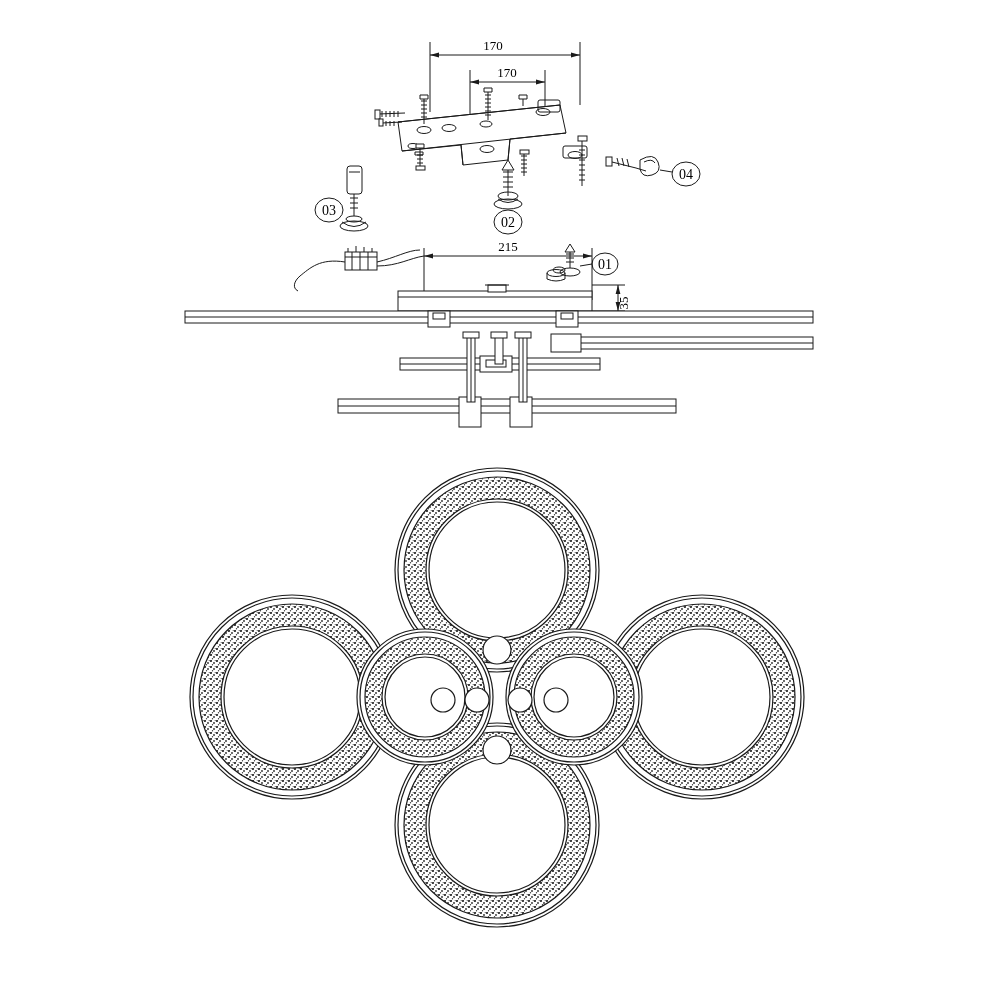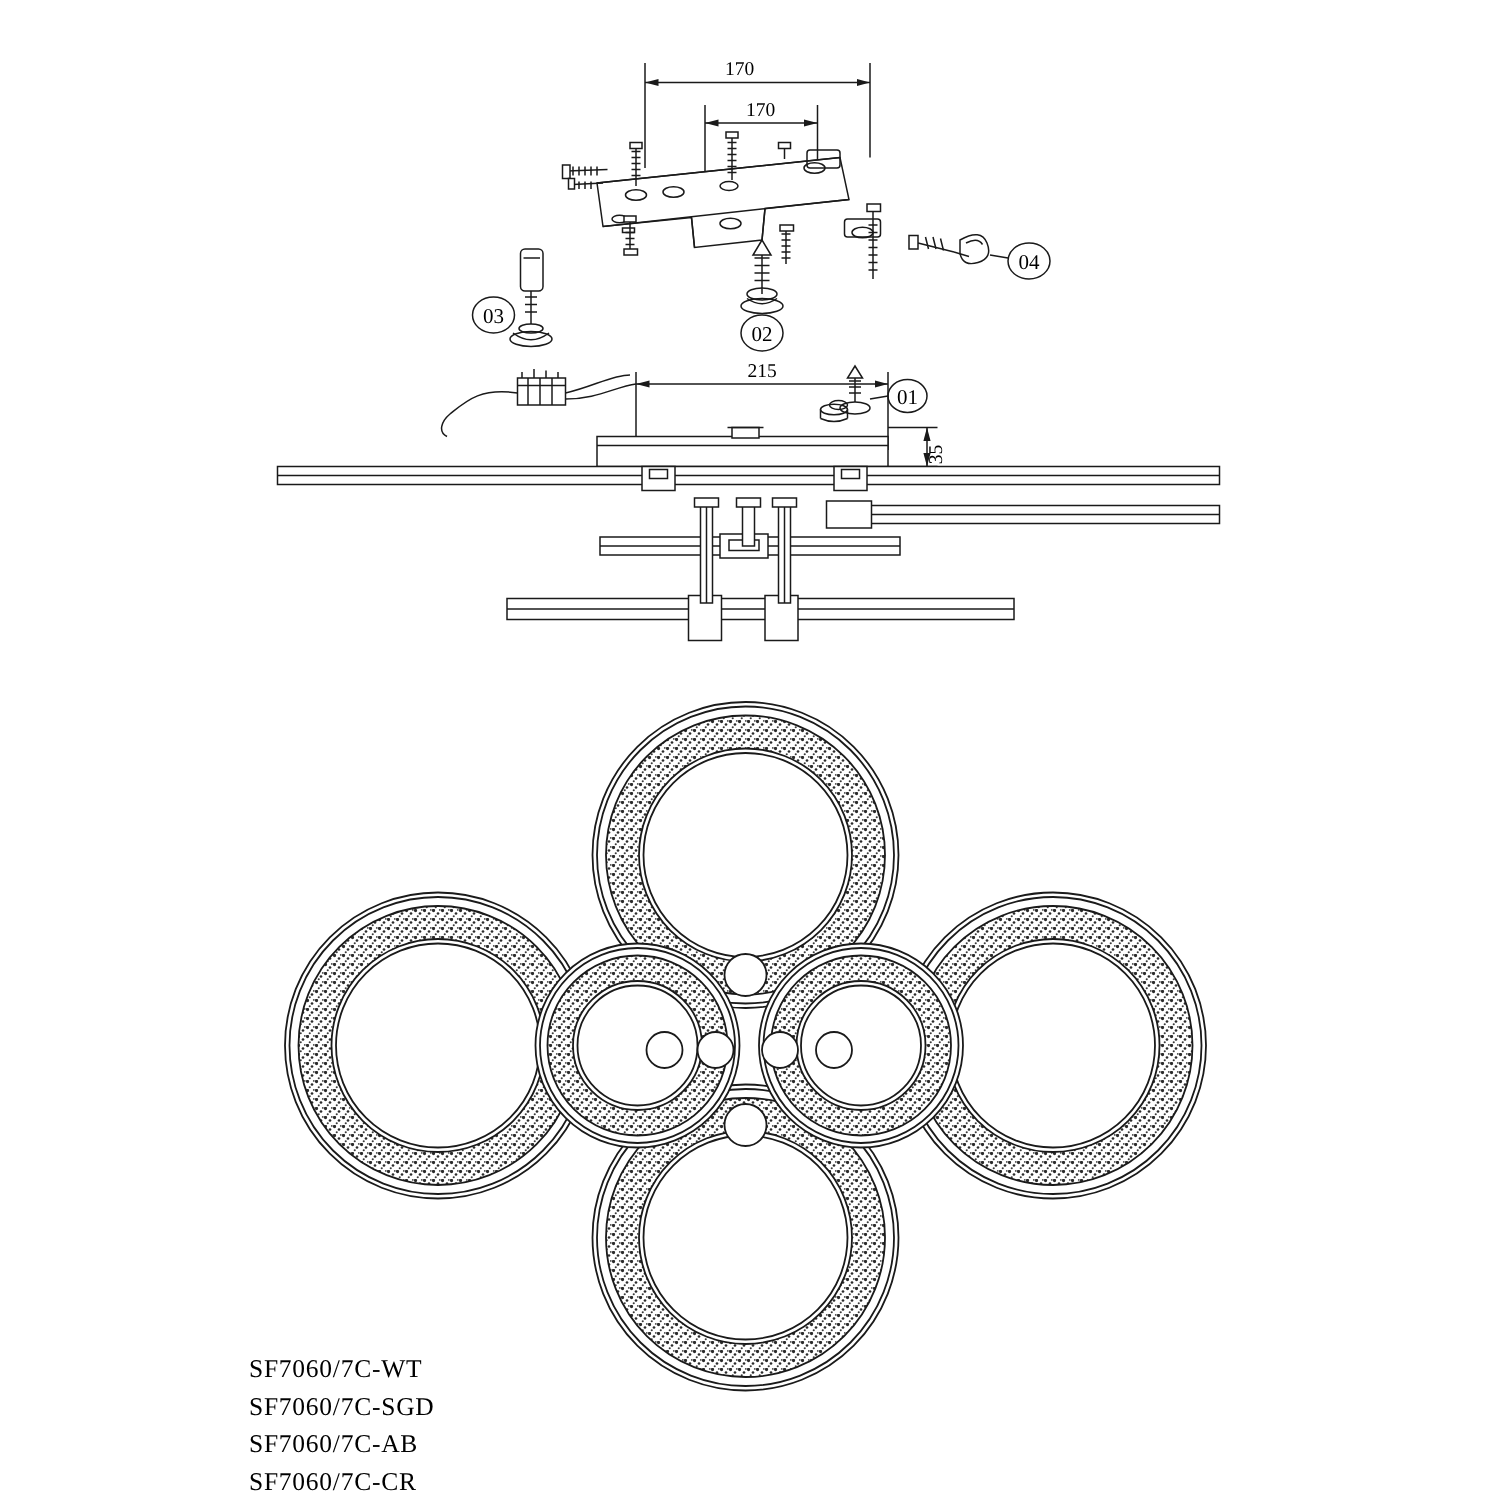--- a/index.html
+++ b/index.html
@@ -311,12 +311,6 @@
     </g>
   </svg>
 
-  <div class="model-list">
-    <div>SF7060/7C-WT</div>
-    <div>SF7060/7C-SGD</div>
-    <div>SF7060/7C-AB</div>
-    <div>SF7060/7C-CR</div>
-  </div>
 
 </div>
 

